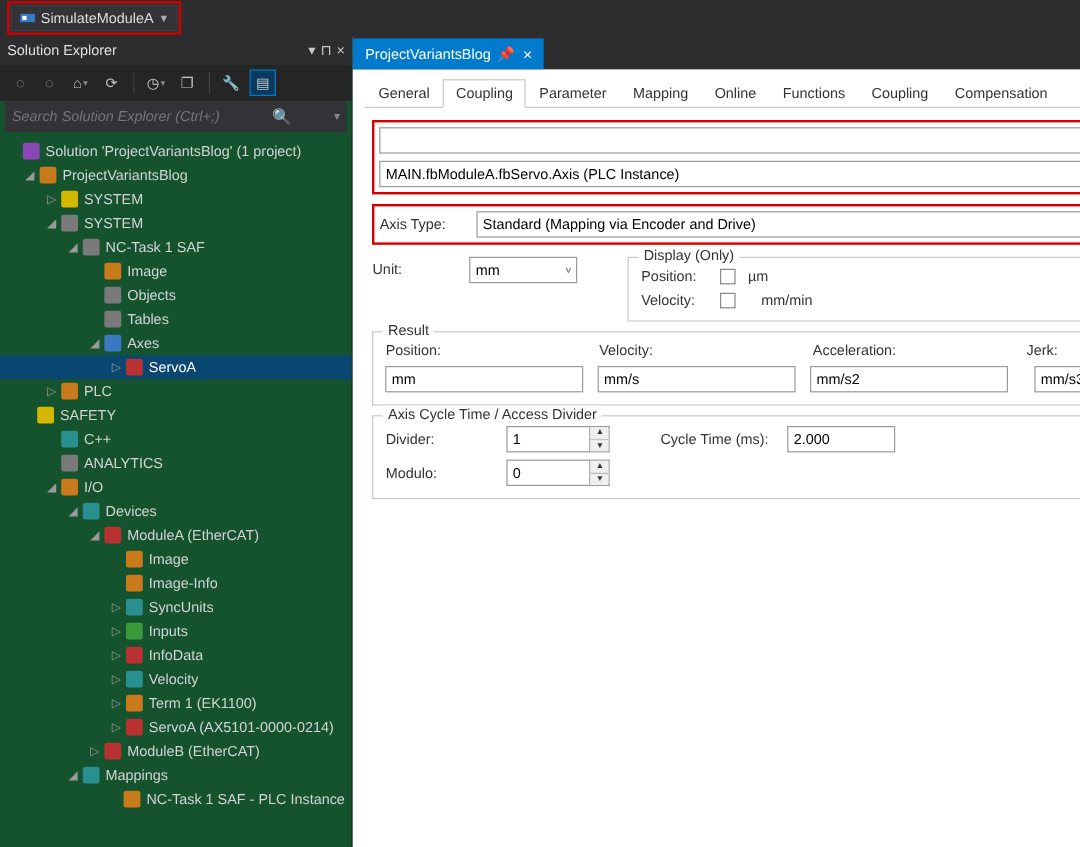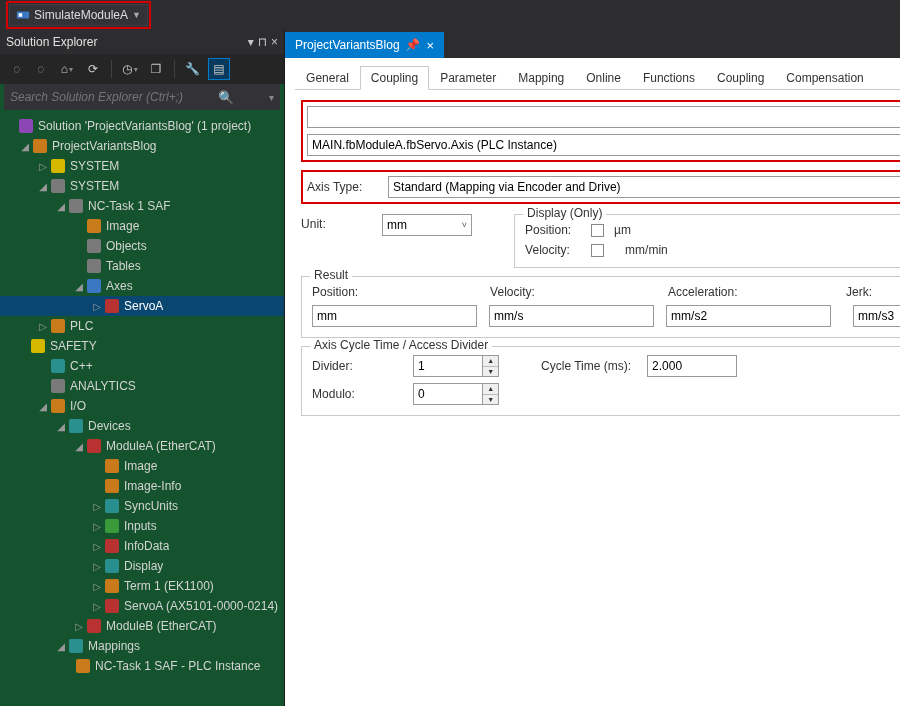--- a/index.html
+++ b/index.html
@@ -294,7 +294,7 @@
           <span class="ico">
             <span class="ic-sq ic-teal"></span>
           </span>
-          <span class="label">Display</span>
+          <span class="label">Velocity</span>
         </div>
       <div class="node" style="padding-left:90px">
           <span class="exp">▷</span>

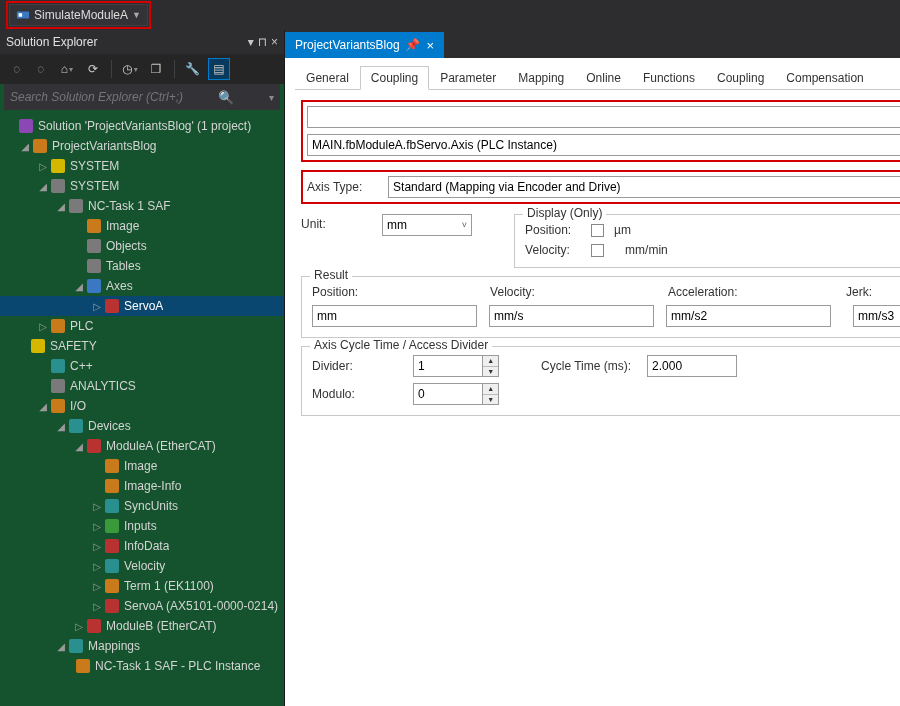--- a/index.html
+++ b/index.html
@@ -324,7 +324,7 @@
           </span>
           <span class="label">Mappings</span>
         </div>
-      <div class="node" style="padding-left:61px">
+      <div class="node" style="padding-left:88px">
           <span class="exp"></span>
           <span class="ico">
             <span class="ic-sq ic-orange"></span>

